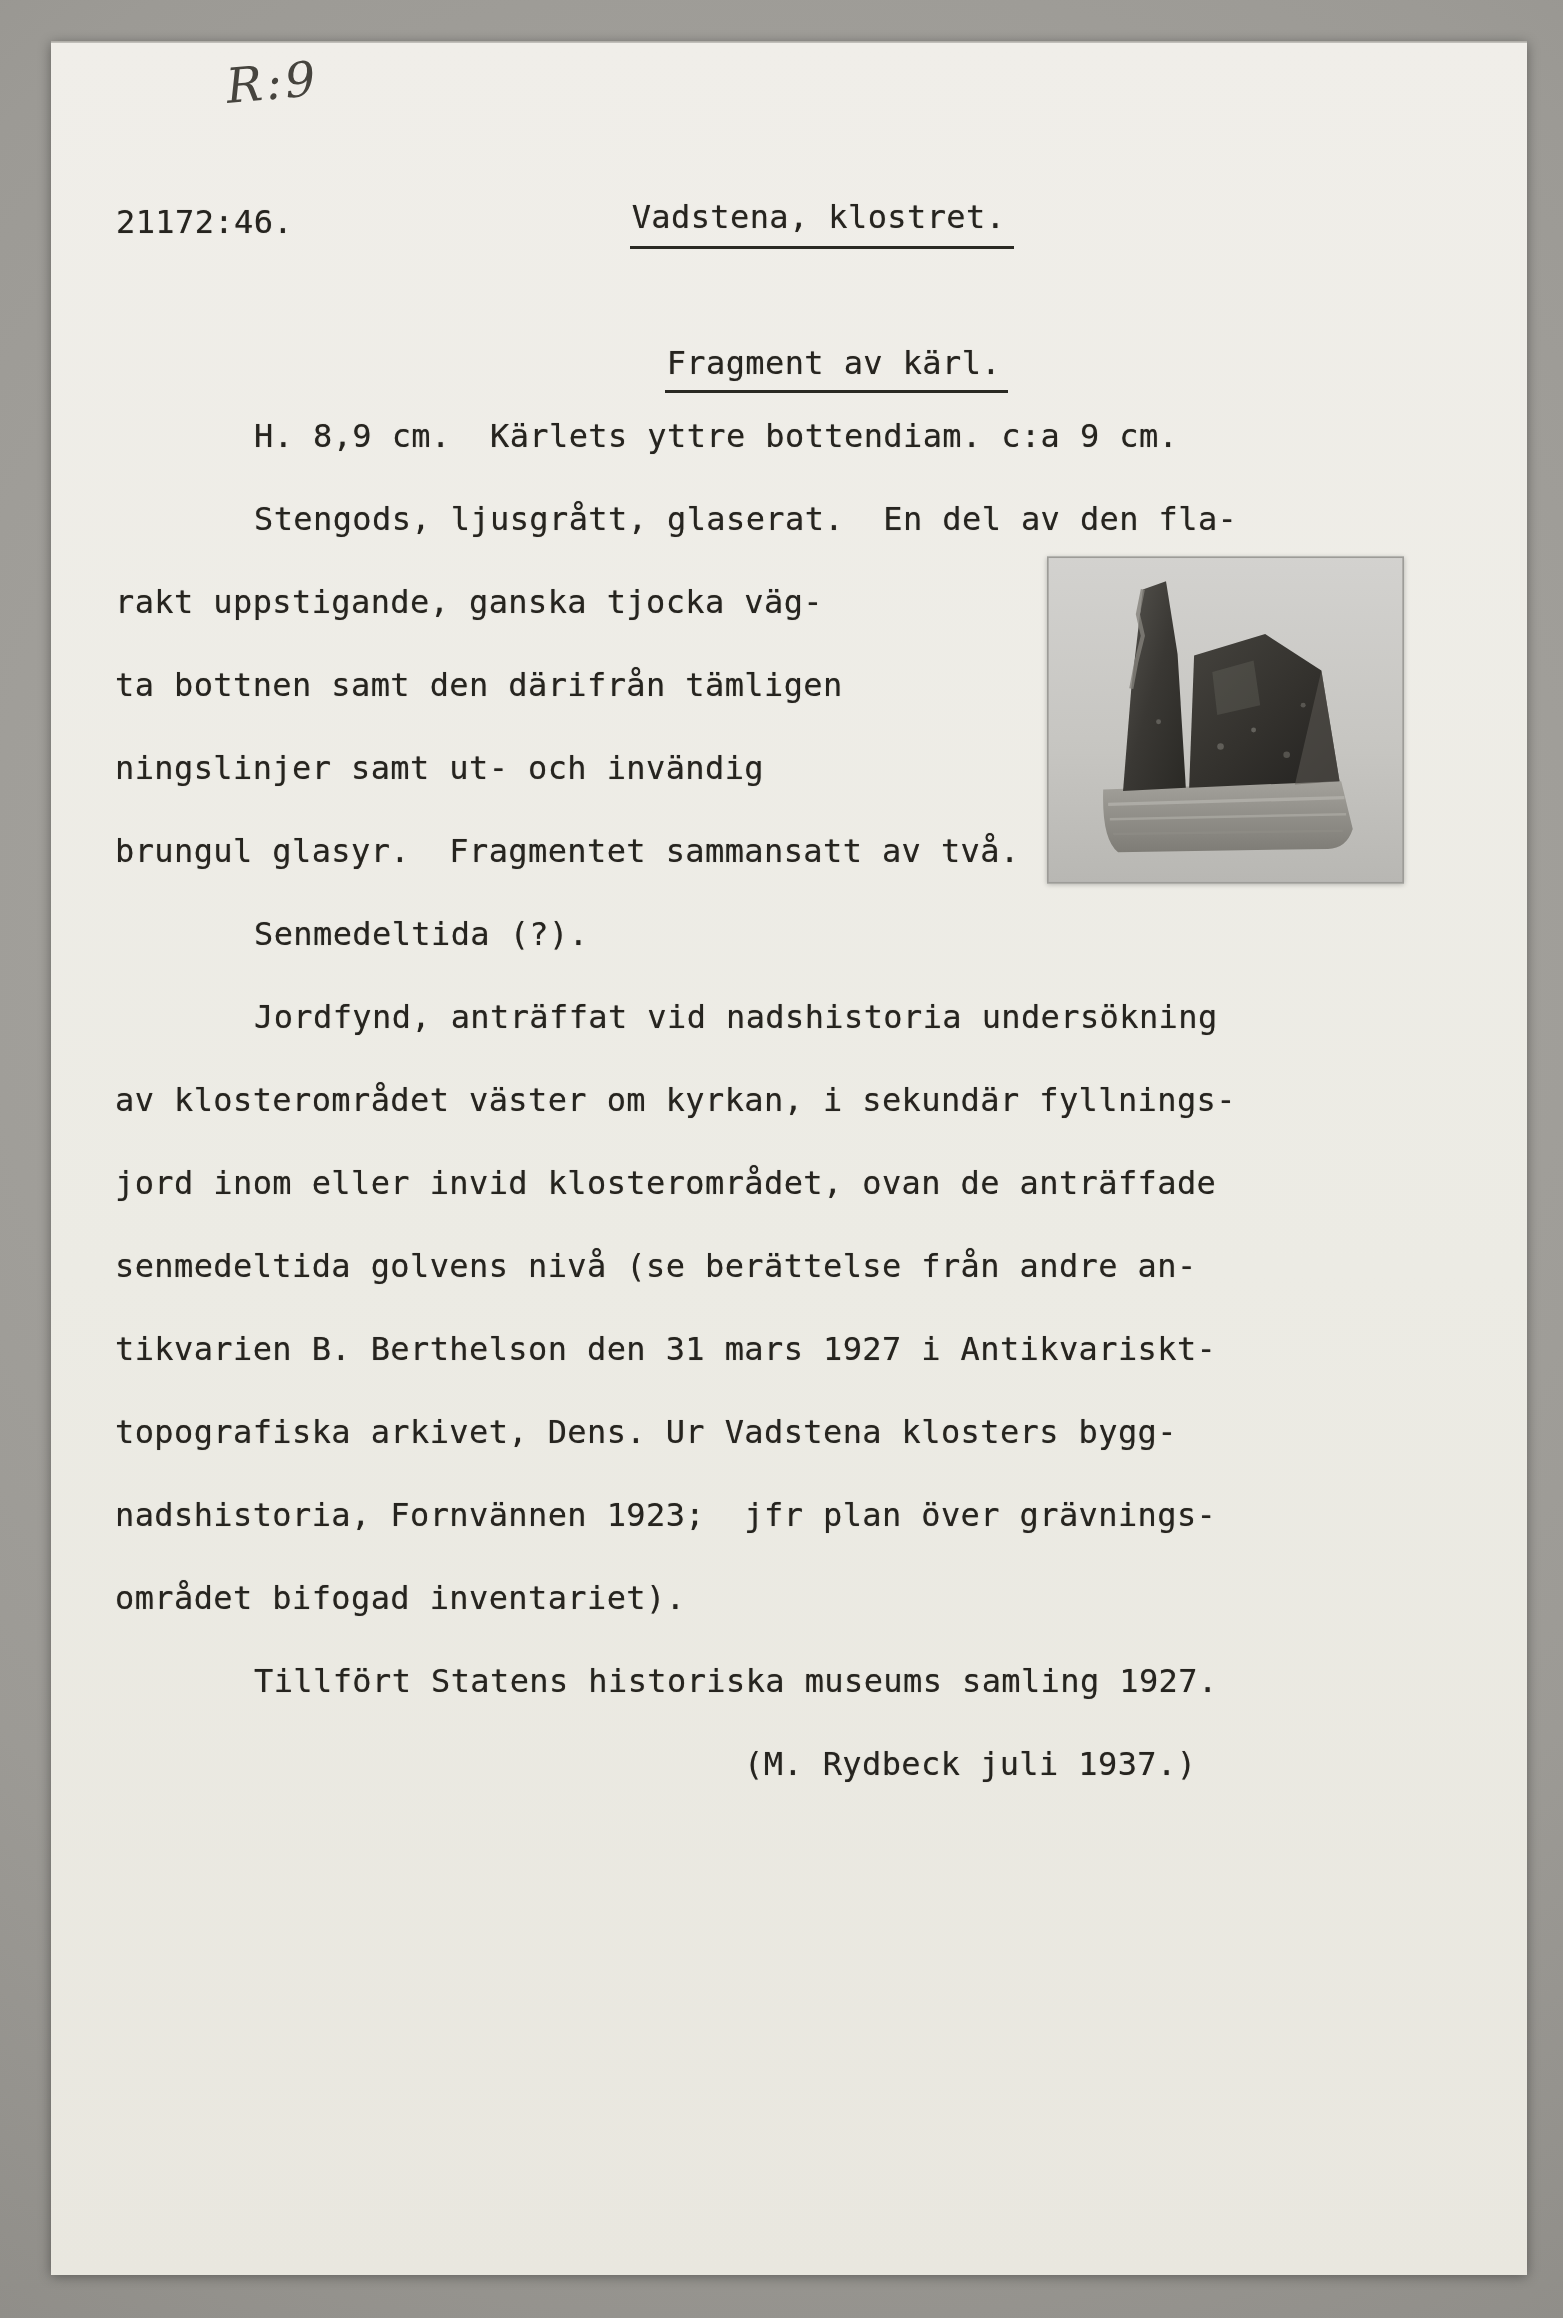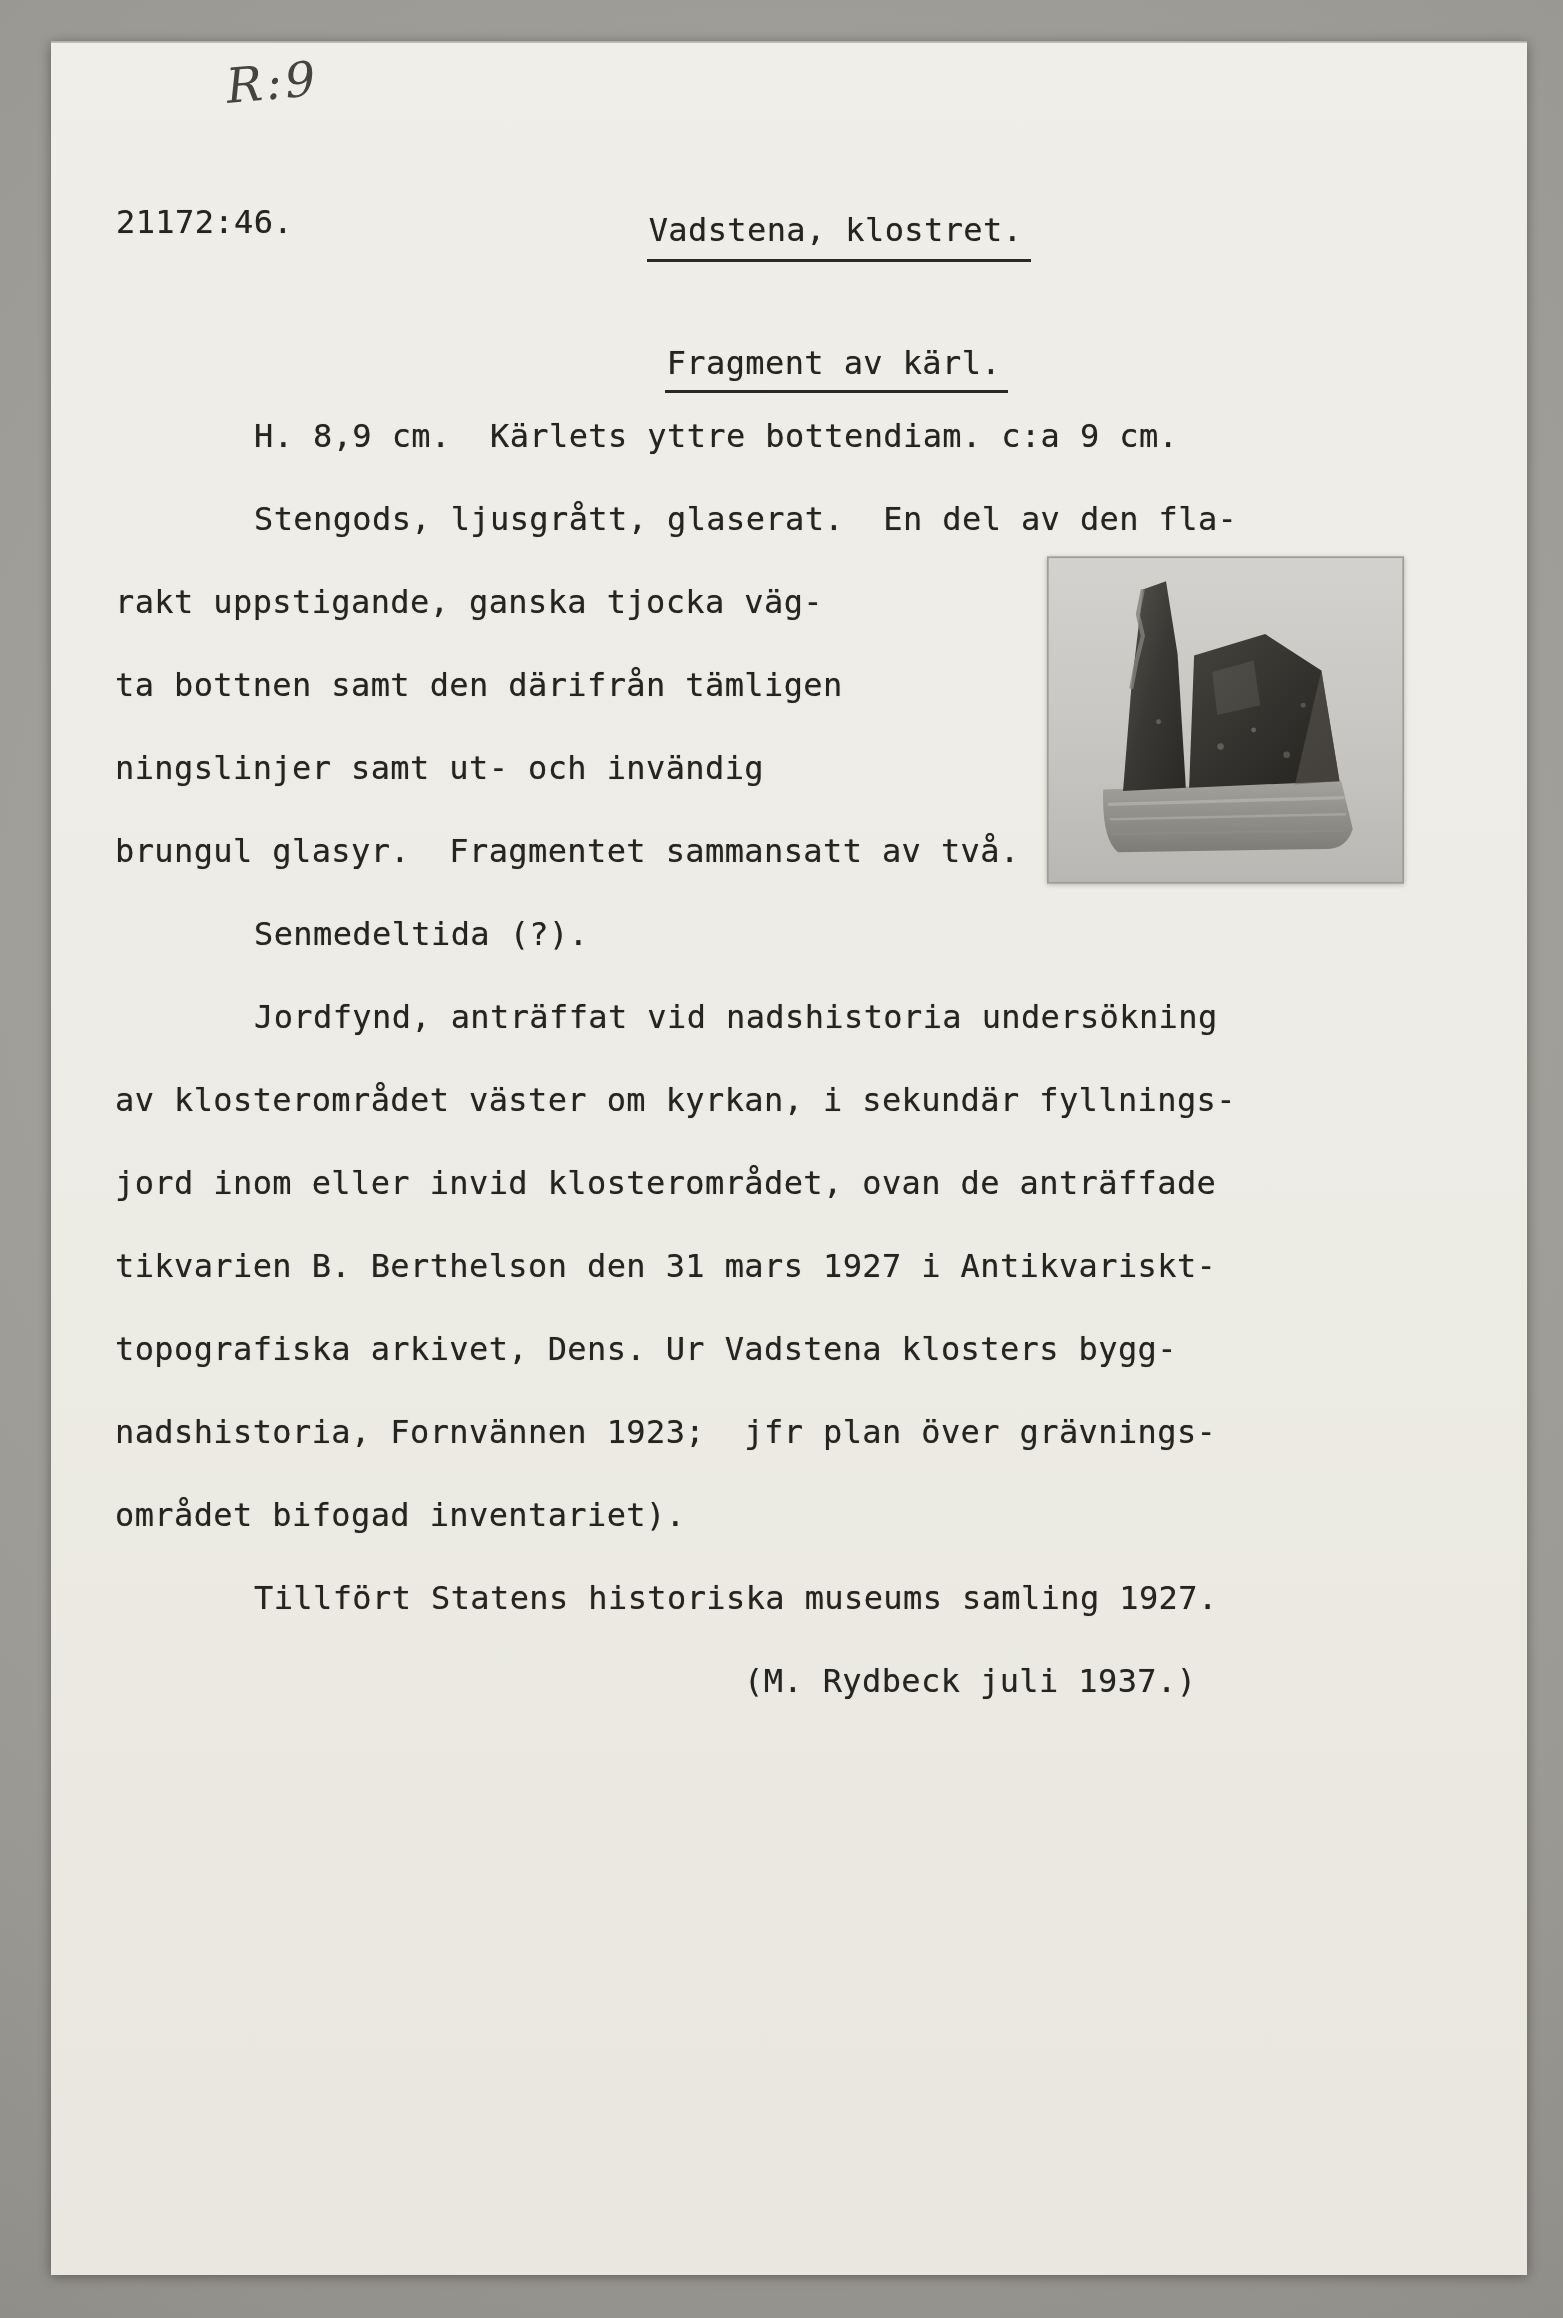--- a/index.html
+++ b/index.html
@@ -49,11 +49,10 @@
   }
   .title {
     position: absolute;
-    left: 596px;
+    left: 579px;
     top: 157px;
     border-bottom: 3.3px solid #2a2923;
     padding: 0 8.3px 10px 1.7px;
-    margin-top: 13px;
   }
   .subtitle {
     position: absolute;

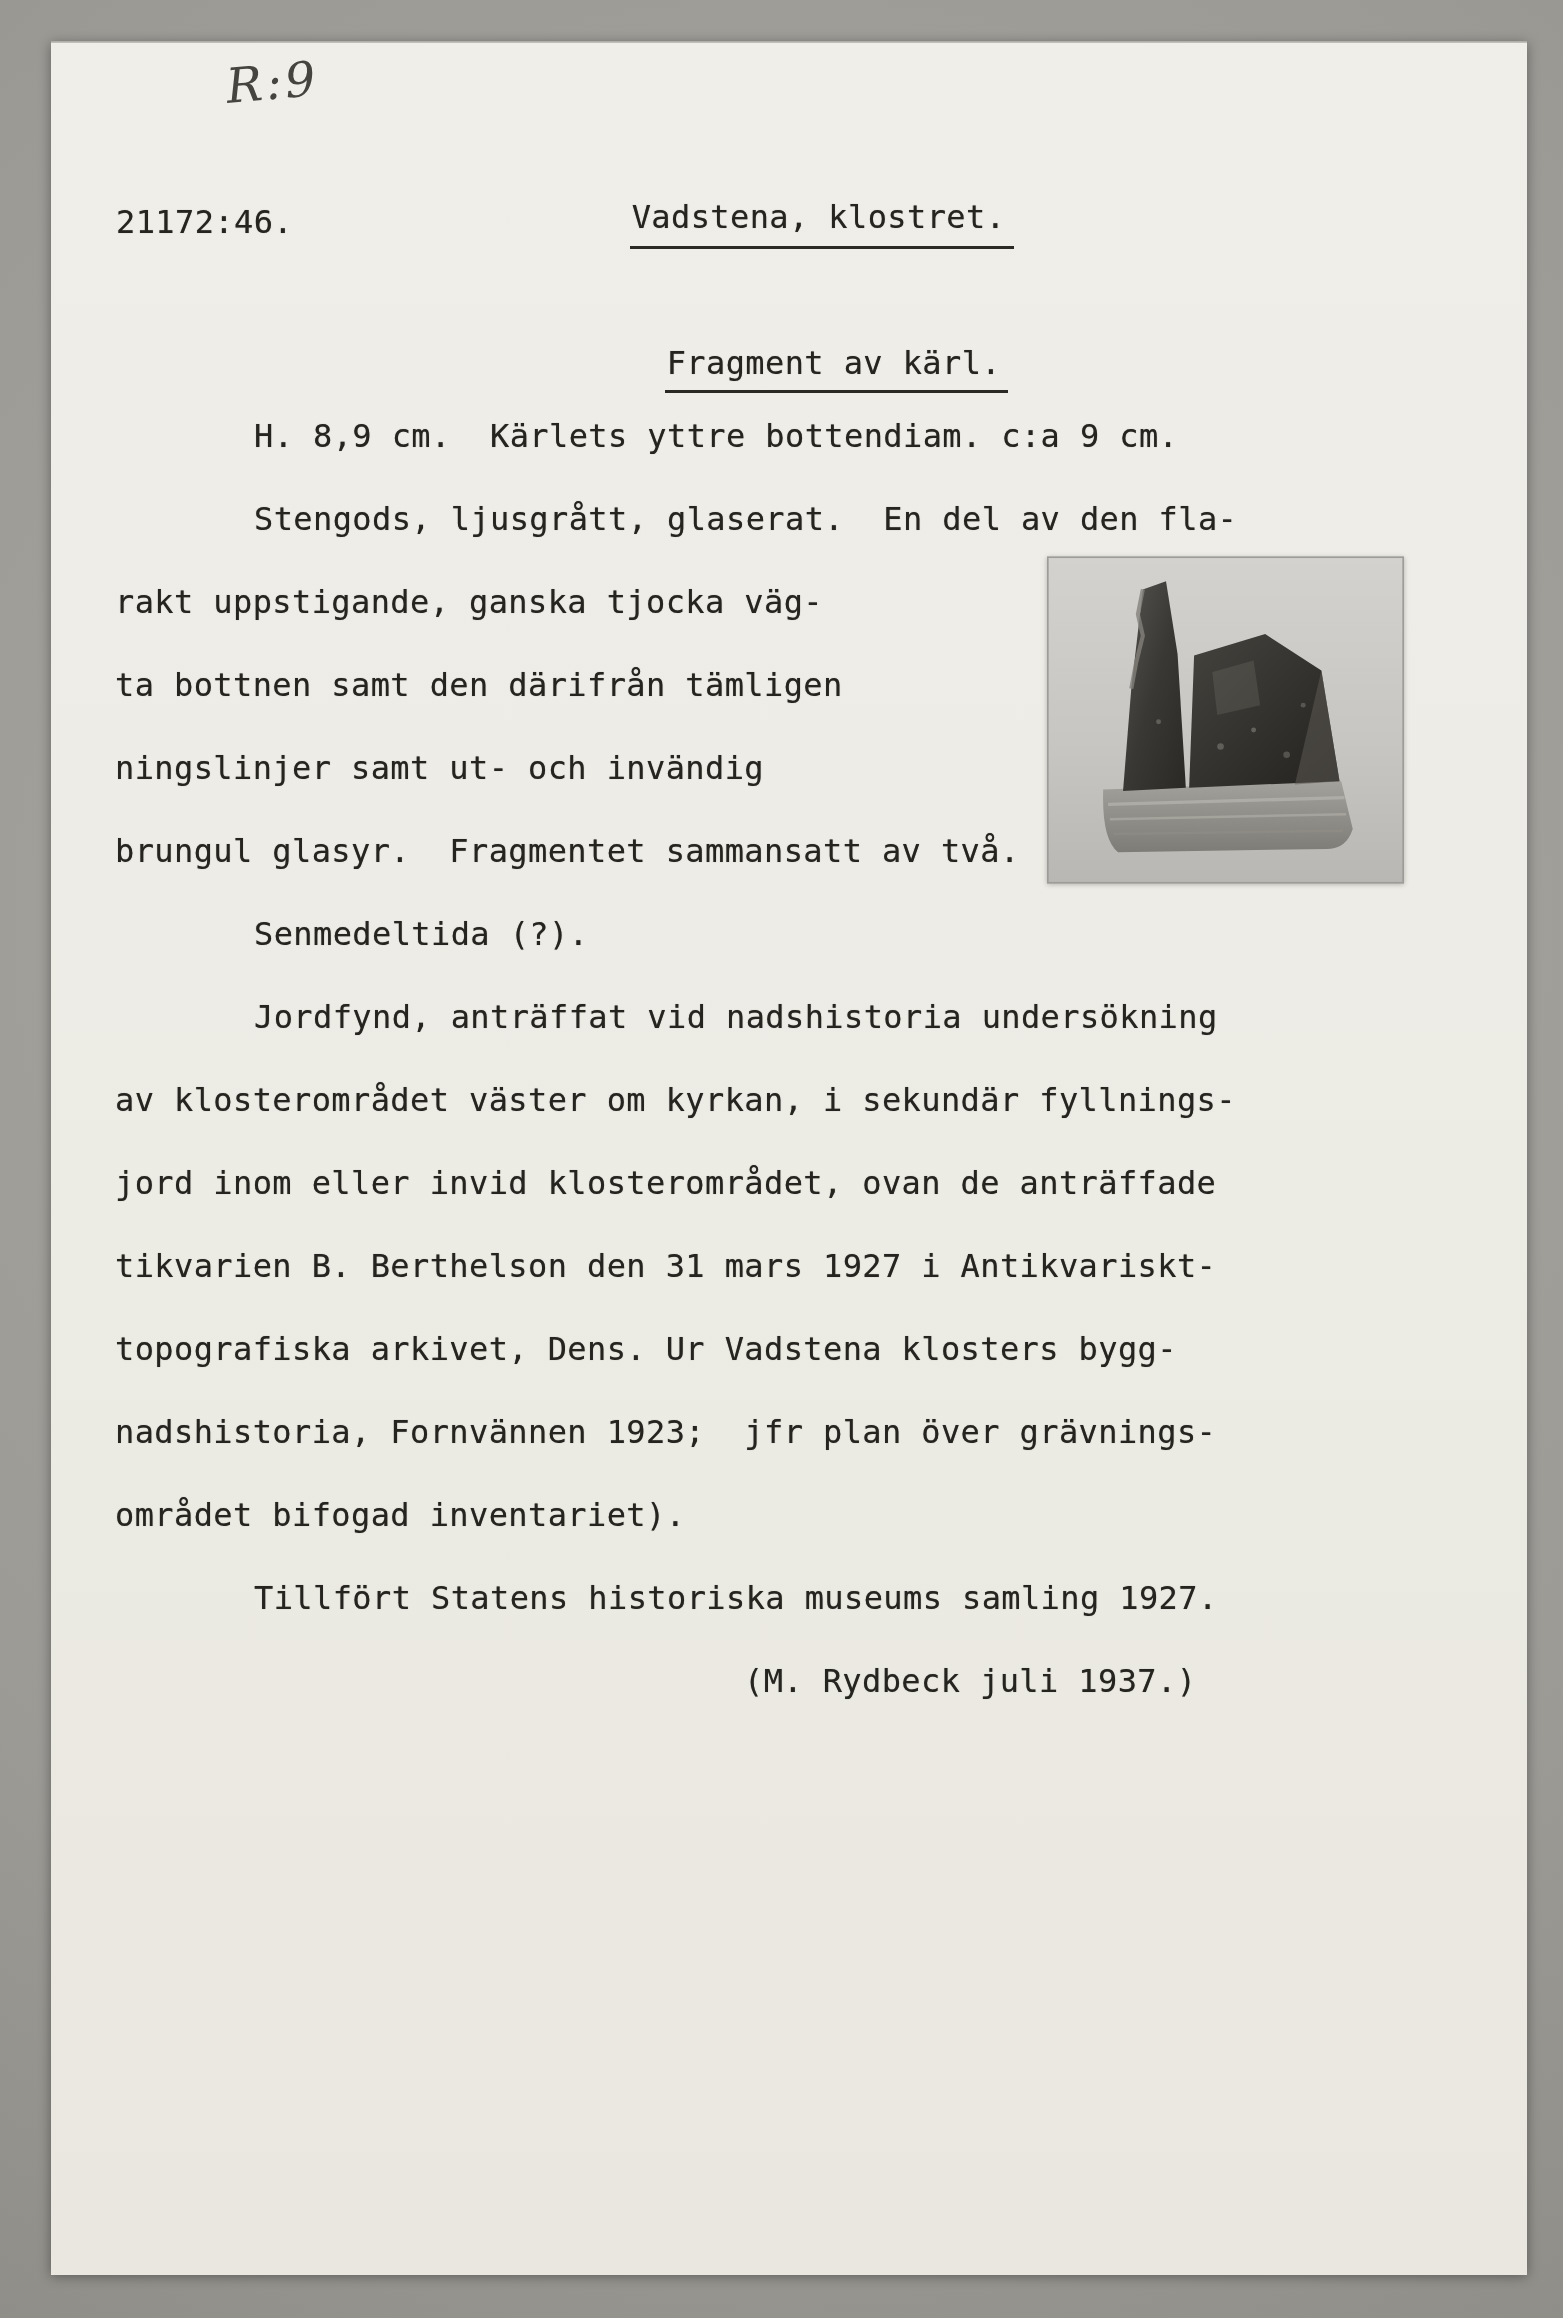--- a/index.html
+++ b/index.html
@@ -109,6 +109,7 @@
     <div class="line indent">Jordfynd, anträffat vid nadshistoria undersökning</div>
     <div class="line">av klosterområdet väster om kyrkan, i sekundär fyllnings-</div>
     <div class="line">jord inom eller invid klosterområdet, ovan de anträffade</div>
+    <div class="line">senmedeltida golvens nivå (se berättelse från andre an-</div>
     <div class="line">tikvarien B. Berthelson den 31 mars 1927 i Antikvariskt-</div>
     <div class="line">topografiska arkivet, Dens. Ur Vadstena klosters bygg-</div>
     <div class="line">nadshistoria, Fornvännen 1923;  jfr plan över grävnings-</div>

